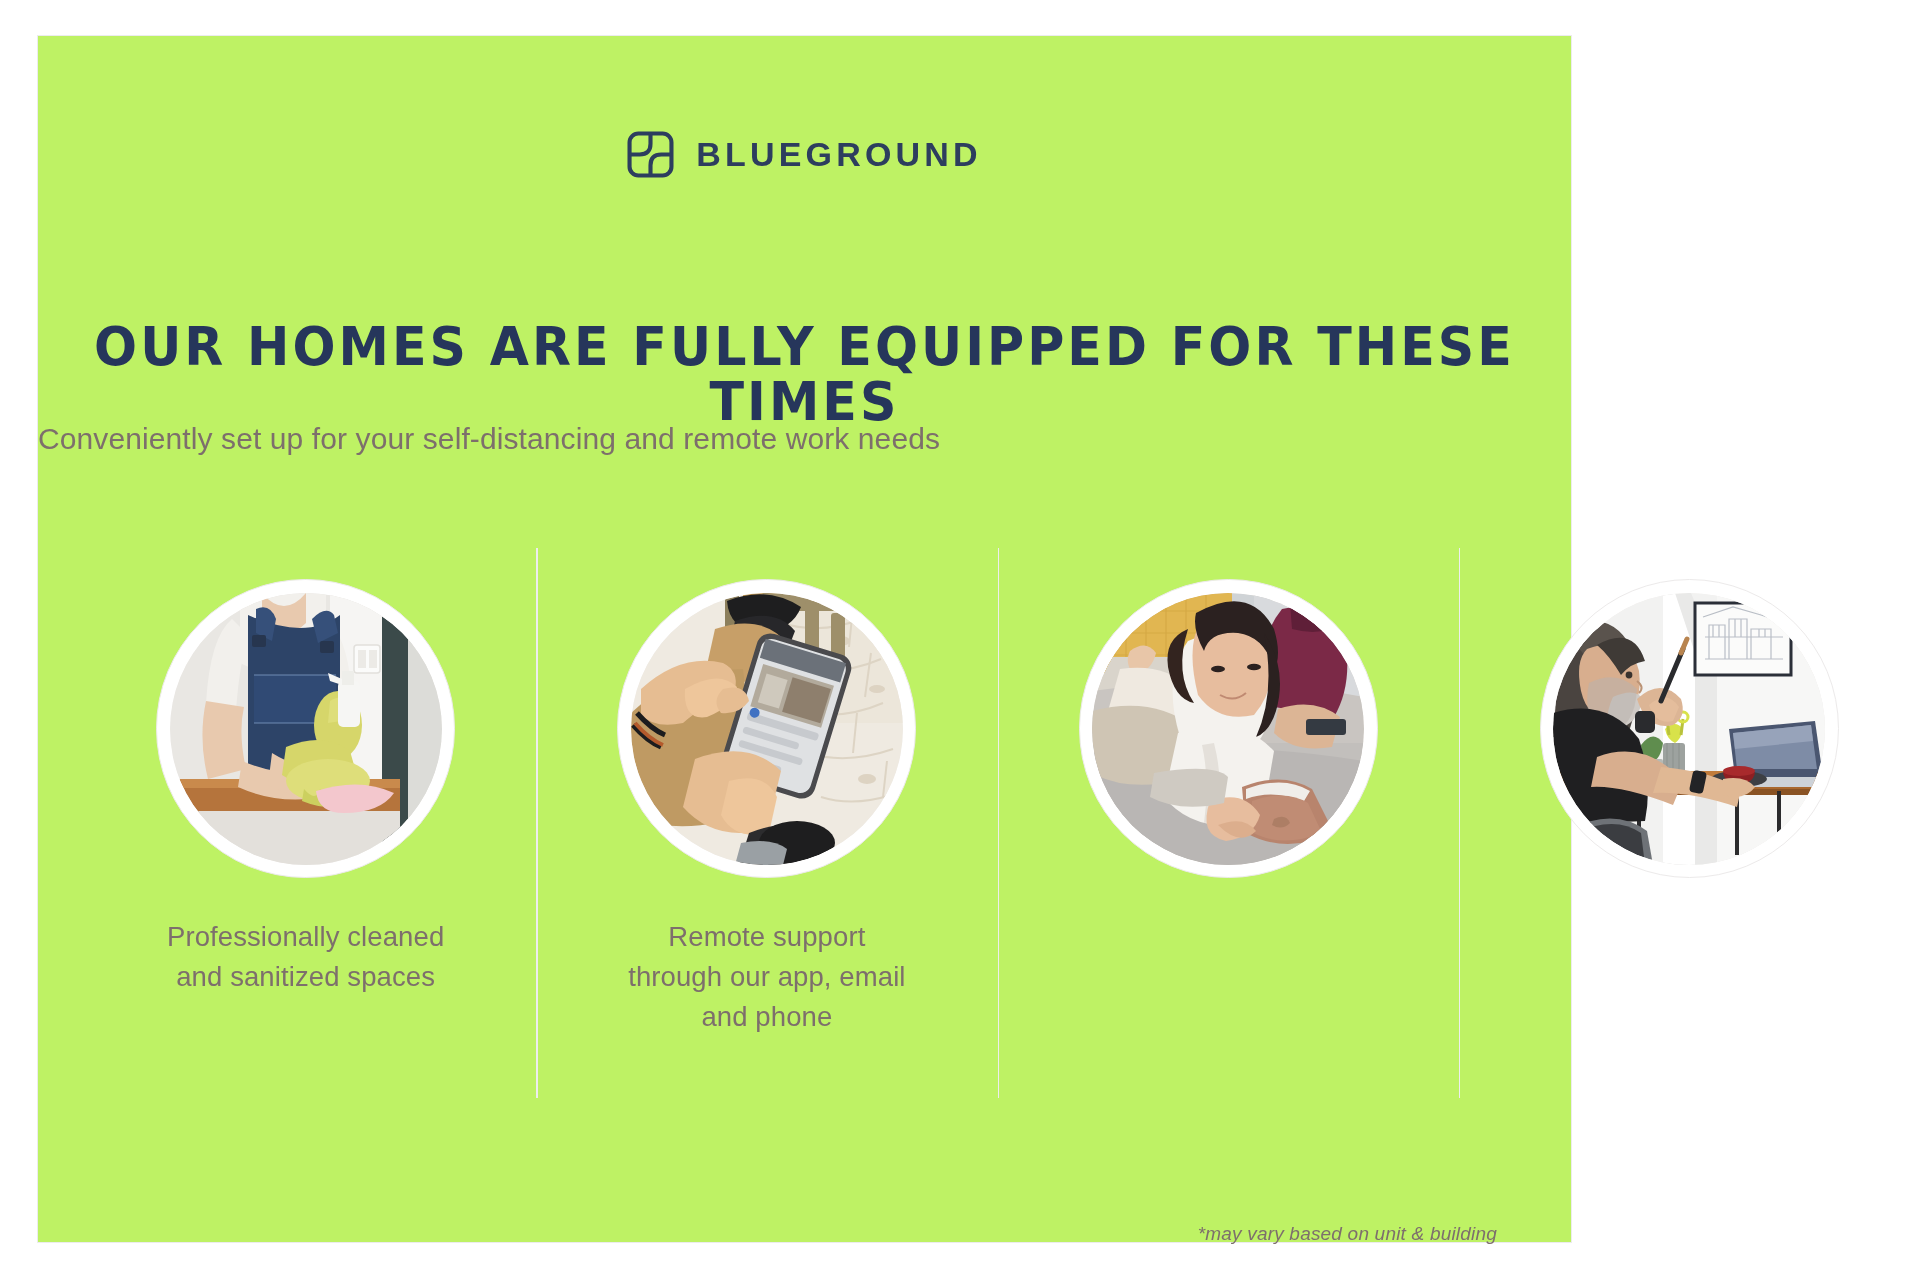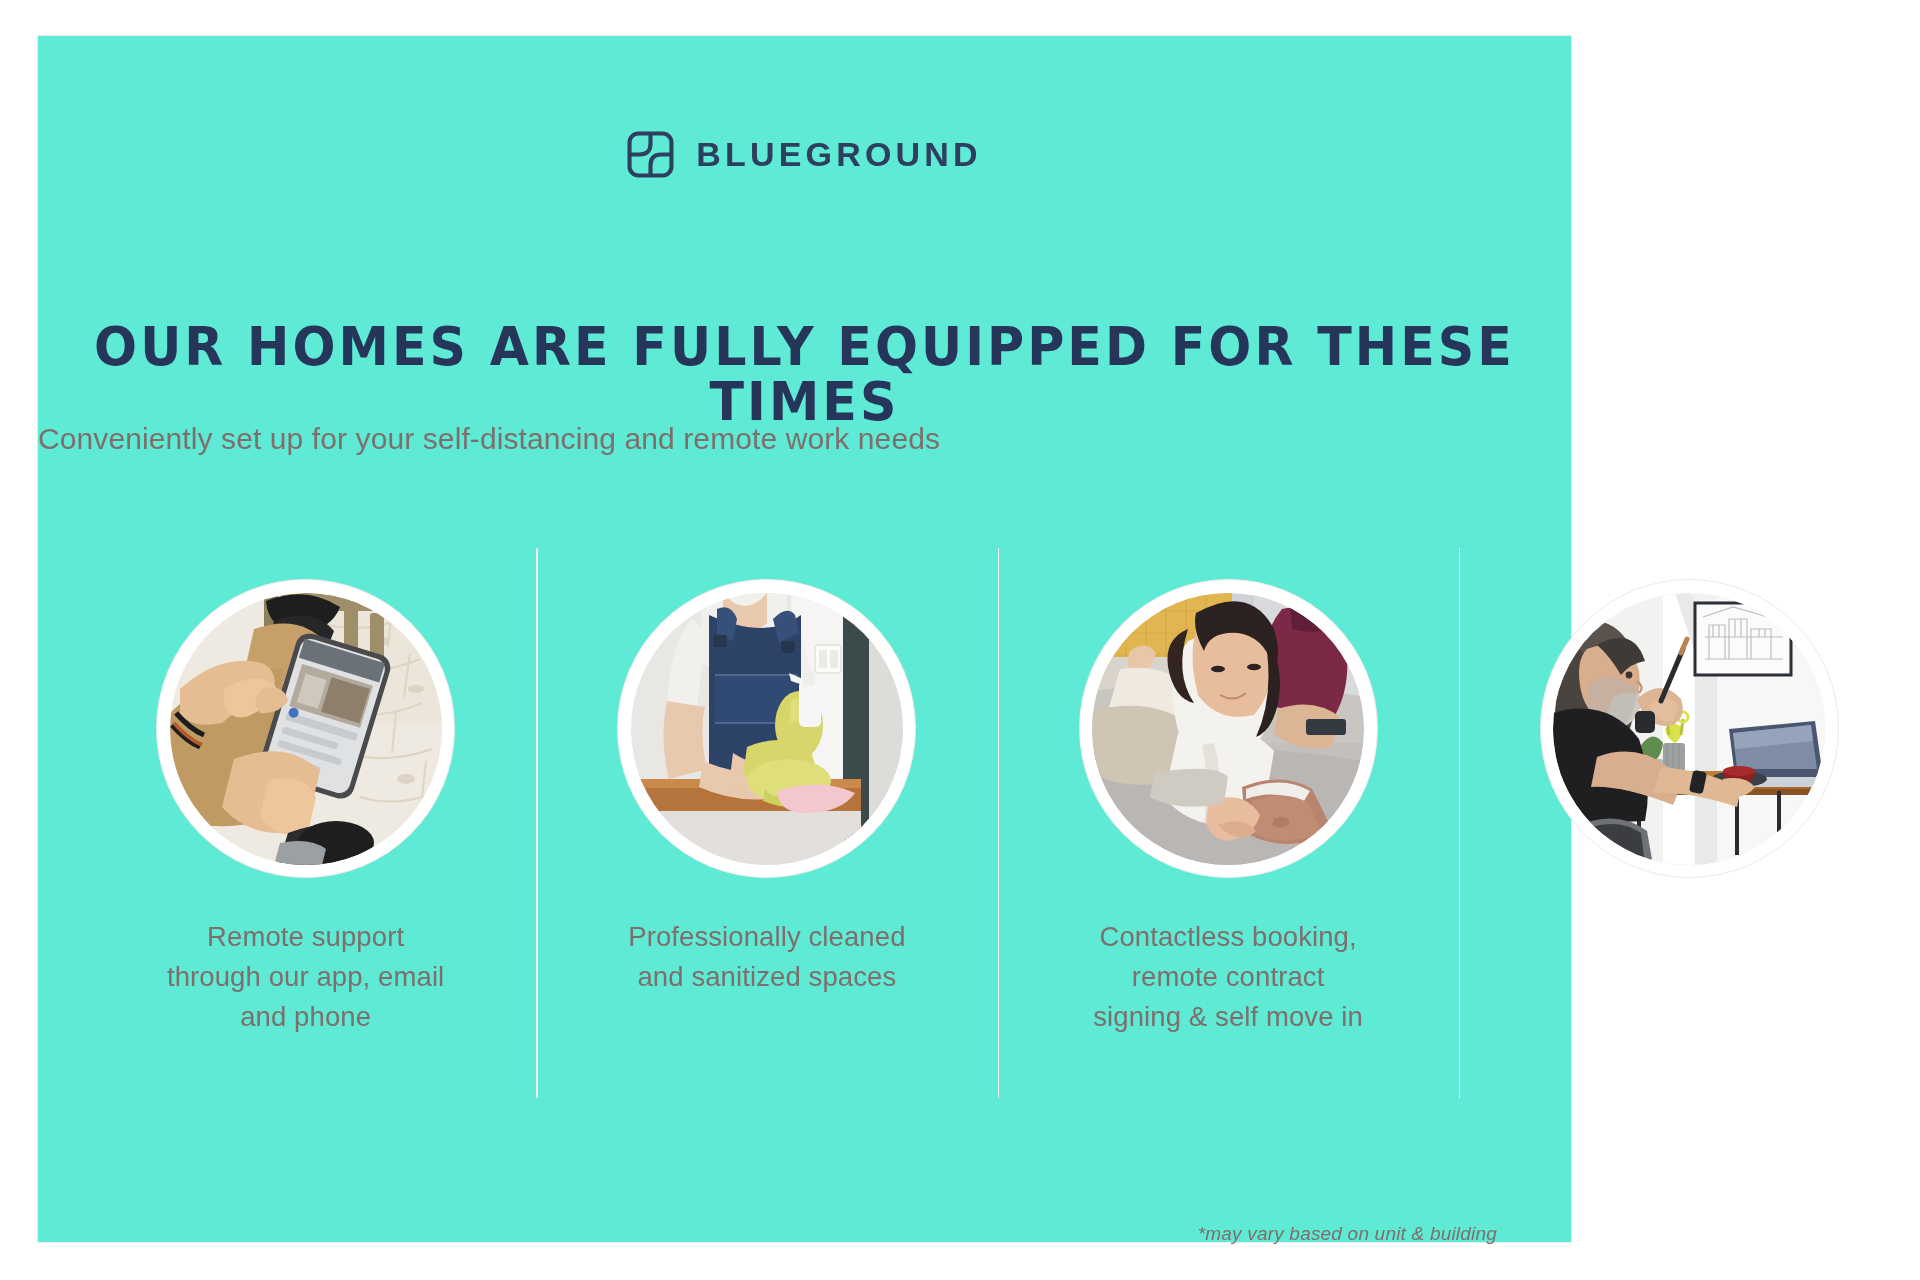--- a/index.html
+++ b/index.html
@@ -30,7 +30,7 @@
     height: 1208px;
     box-sizing: border-box;
     border: 1.5px solid #ececed;
-    background: #5eead4;
+    background: #bef264;
   }
 
   

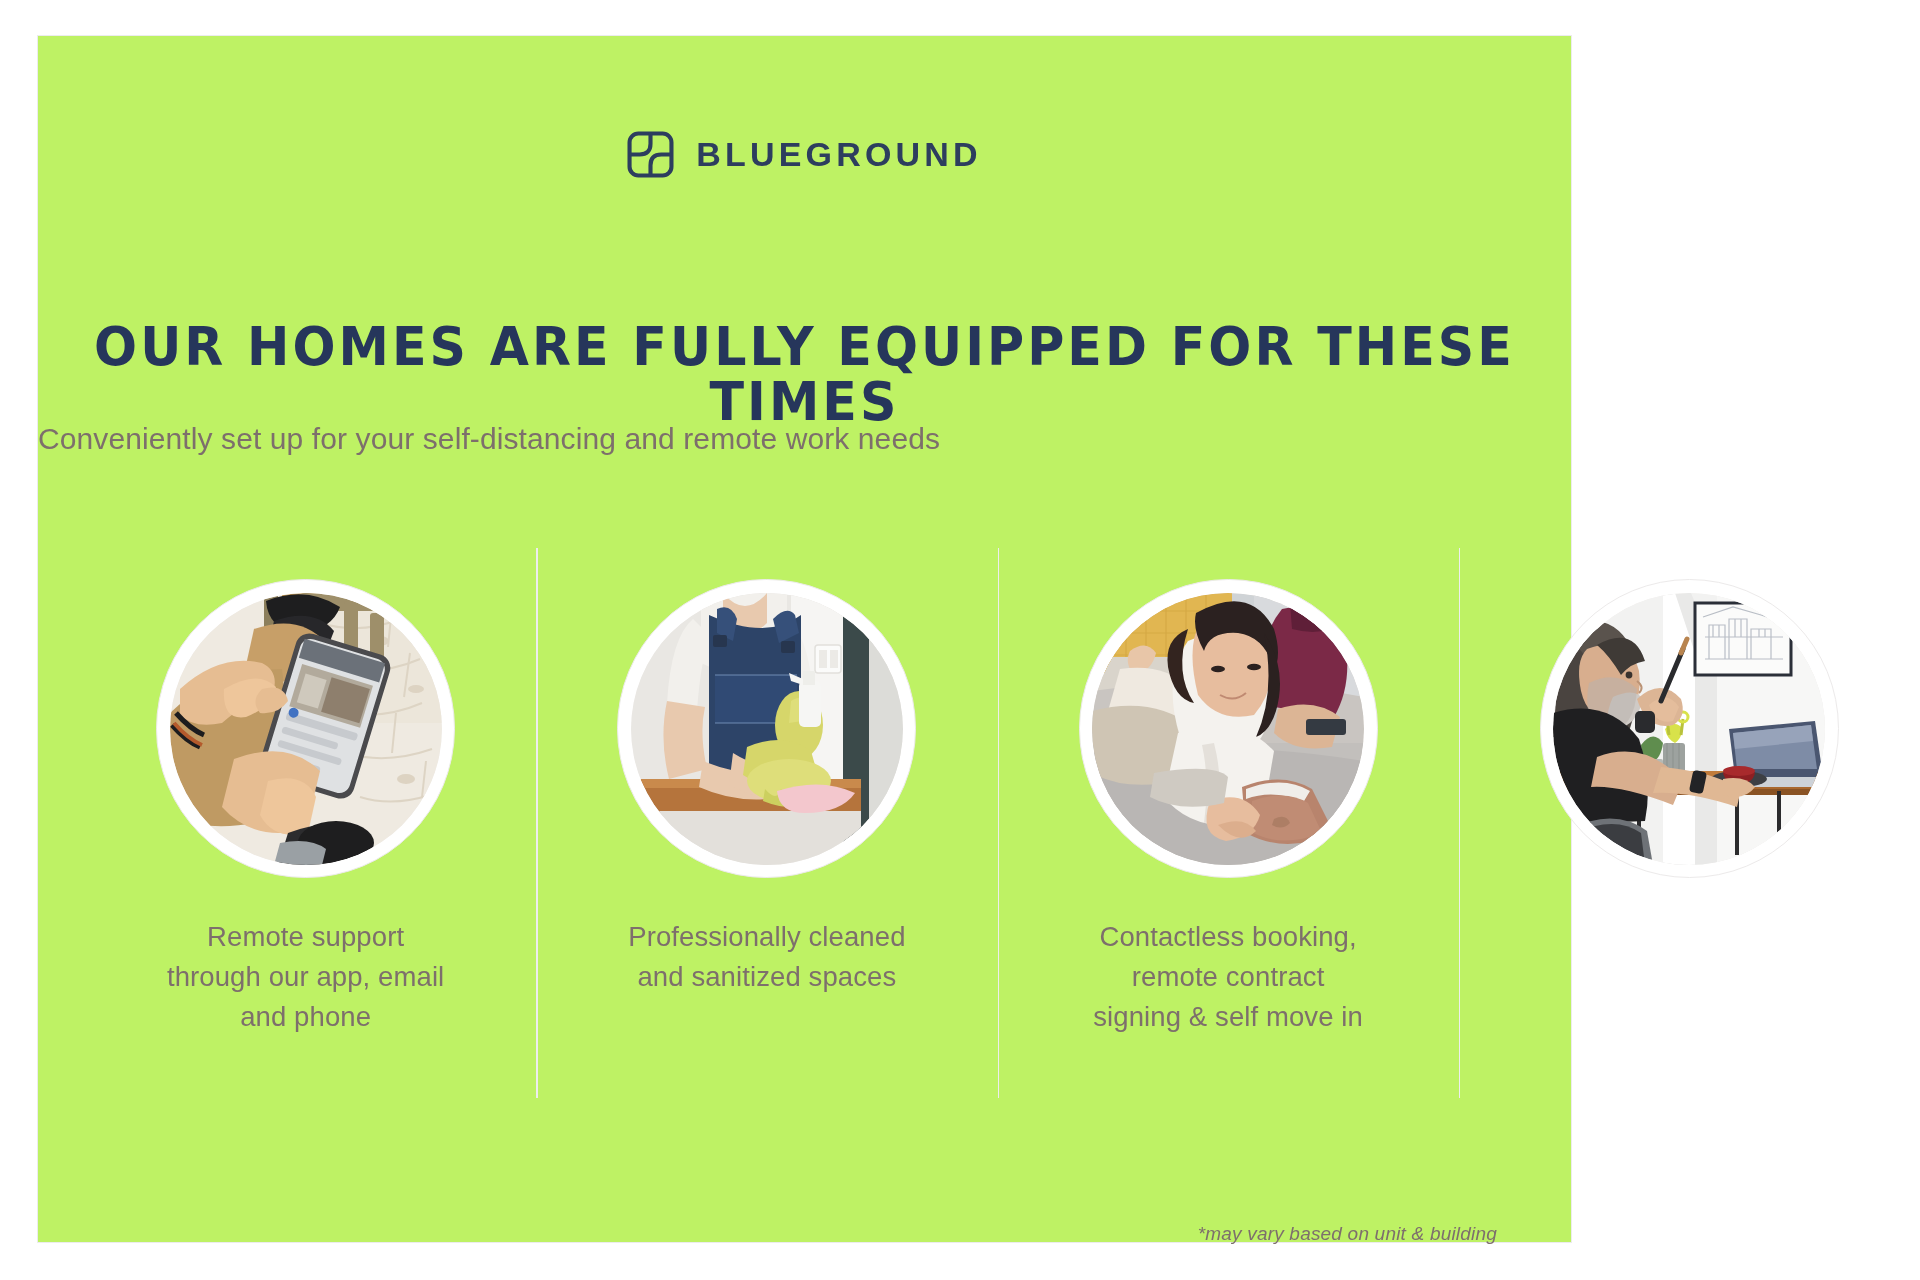--- a/index.html
+++ b/index.html
@@ -187,81 +187,6 @@
     <p class="subtitle">Conveniently set up for your self-distancing and remote work needs</p>
 
     <div class="features">
-
-      <div class="feature">
-        <div class="photo-ring">
-          <div class="photo">
-            <svg viewBox="0 0 272 272" xmlns="http://www.w3.org/2000/svg">
-              <defs>
-                <clipPath id="c2">
-                    <circle cx="136" cy="136" r="136"></circle>
-                  </clipPath>
-              </defs>
-              <g clip-path="url(#c2)">
-                <rect width="272" height="272" fill="#efeae1"></rect>
-                <path d="M150 0 h122 v130 h-122z" fill="#ece6da"></path>
-                <g stroke="#ddd4c4" stroke-width="2" fill="none">
-                  <path d="M150 30 q40 12 80 -4"></path>
-                    <path d="M154 72 q50 14 96 -6"></path>
-                  <path d="M160 116 q46 14 92 -6"></path>
-                    <path d="M176 160 q40 12 86 -4"></path>
-                  <path d="M190 204 q32 10 70 -2"></path>
-                  <path d="M184 8 l-6 40"></path>
-                    <path d="M222 14 l-4 40"></path>
-                  <path d="M240 60 l-6 44"></path>
-                    <path d="M196 66 l-4 44"></path>
-                  <path d="M226 120 l-4 40"></path>
-                    <path d="M256 168 l-4 36"></path>
-                </g>
-                <g fill="#ddd3c2">
-                  <ellipse cx="210" cy="48" rx="9" ry="5"></ellipse>
-                    <ellipse cx="246" cy="96" rx="8" ry="4"></ellipse>
-                  <ellipse cx="176" cy="136" rx="8" ry="4"></ellipse>
-                    <ellipse cx="236" cy="186" rx="9" ry="5"></ellipse>
-                </g>
-                <path d="M112 0 h40 v10 q-20 10 -40 0z" fill="#c49a55"></path>
-                <rect x="130" y="0" width="86" height="18" rx="4" fill="#9e8f6a"></rect>
-                <rect x="174" y="8" width="14" height="74" rx="3" fill="#9e8f6a"></rect>
-                <rect x="200" y="20" width="14" height="74" rx="3" fill="#9e8f6a"></rect>
-                <rect x="94" y="0" width="14" height="62" rx="4" fill="#8c7f5c"></rect>
-                <path d="M96 8 q40 -16 74 6 q-8 22 -40 28 q-32 -6 -34 -34z" fill="#1e1e1f"></path>
-                <path d="M104 28 q40 -14 60 10 l-10 26 q-34 10 -56 -10z" fill="#27272a"></path>
-                <path d="M84 36 q46 -16 72 14 l-14 36 q-40 10 -66 -14z" fill="#c79f68"></path>
-                <path d="M0 120 q46 -44 112 -44 l16 140 q-70 30 -128 8z" fill="#bf9a63"></path>
-                <rect x="106" y="48" width="98" height="150" rx="14" fill="#4a4a4d" transform="rotate(17 155 123)"></rect>
-                <rect x="111" y="53" width="88" height="140" rx="11" fill="#dfe1e3" transform="rotate(17 155 123)"></rect>
-                <g transform="rotate(17 155 123)">
-                  <rect x="113" y="55" width="84" height="20" fill="#6b7179"></rect>
-                  <rect x="118" y="80" width="74" height="44" fill="#b2aa9c"></rect>
-                  <rect x="124" y="88" width="22" height="30" fill="#cfc9bd"></rect>
-                  <rect x="150" y="84" width="40" height="36" fill="#8e7f6d"></rect>
-                  <rect x="118" y="130" width="74" height="8" rx="3" fill="#c7cace"></rect>
-                  <rect x="118" y="145" width="58" height="7" rx="3" fill="#c7cace"></rect>
-                  <rect x="118" y="159" width="66" height="7" rx="3" fill="#c7cace"></rect>
-                  <rect x="118" y="173" width="48" height="7" rx="3" fill="#c7cace"></rect>
-                  <circle cx="124" cy="129" r="5" fill="#4172c2"></circle>
-                </g>
-                <path d="M10 96 q40 -36 82 -26 q16 8 12 26 q-34 18 -52 34 q-28 6 -42 -8z" fill="#e6bd92"></path>
-                <path d="M54 96 q34 -20 52 -2 q-4 20 -30 30 q-24 4 -22 -28z" fill="#eec69b"></path>
-                <path d="M92 96 q22 -6 26 12 q-10 14 -28 12 q-10 -12 2 -24z" fill="#e6bd92"></path>
-                <g stroke="#1c1c1e" stroke-width="5" fill="none">
-                  <path d="M6 120 q14 16 28 22"></path>
-                    <path d="M2 132 q14 16 28 22"></path>
-                </g>
-                <path d="M4 130 q14 16 28 22" stroke="#b45a2c" stroke-width="4" fill="none"></path>
-                <path d="M64 166 q54 -20 86 12 l-14 58 q-52 14 -84 -22z" fill="#e6bd92"></path>
-                <path d="M98 188 q36 -10 48 16 l-8 36 q-34 8 -48 -18z" fill="#eec69b"></path>
-                <path d="M118 240 q46 -18 78 2 l4 30 h-92z" fill="#2c2c2e"></path>
-                <ellipse cx="166" cy="250" rx="38" ry="22" fill="#1e1e1f"></ellipse>
-                <path d="M110 250 q30 -6 46 6 l-4 16 h-48z" fill="#9aa0a4"></path>
-              </g>
-            </svg>
-          </div>
-        </div>
-        <div class="caption">Remote support
-through our app, email
-and phone</div>
-      </div>
 
       <div class="feature">
         <div class="photo-ring">
@@ -319,6 +244,81 @@
           <div class="photo">
             <svg viewBox="0 0 272 272" xmlns="http://www.w3.org/2000/svg">
               <defs>
+                <clipPath id="c2">
+                    <circle cx="136" cy="136" r="136"></circle>
+                  </clipPath>
+              </defs>
+              <g clip-path="url(#c2)">
+                <rect width="272" height="272" fill="#efeae1"></rect>
+                <path d="M150 0 h122 v130 h-122z" fill="#ece6da"></path>
+                <g stroke="#ddd4c4" stroke-width="2" fill="none">
+                  <path d="M150 30 q40 12 80 -4"></path>
+                    <path d="M154 72 q50 14 96 -6"></path>
+                  <path d="M160 116 q46 14 92 -6"></path>
+                    <path d="M176 160 q40 12 86 -4"></path>
+                  <path d="M190 204 q32 10 70 -2"></path>
+                  <path d="M184 8 l-6 40"></path>
+                    <path d="M222 14 l-4 40"></path>
+                  <path d="M240 60 l-6 44"></path>
+                    <path d="M196 66 l-4 44"></path>
+                  <path d="M226 120 l-4 40"></path>
+                    <path d="M256 168 l-4 36"></path>
+                </g>
+                <g fill="#ddd3c2">
+                  <ellipse cx="210" cy="48" rx="9" ry="5"></ellipse>
+                    <ellipse cx="246" cy="96" rx="8" ry="4"></ellipse>
+                  <ellipse cx="176" cy="136" rx="8" ry="4"></ellipse>
+                    <ellipse cx="236" cy="186" rx="9" ry="5"></ellipse>
+                </g>
+                <path d="M112 0 h40 v10 q-20 10 -40 0z" fill="#c49a55"></path>
+                <rect x="130" y="0" width="86" height="18" rx="4" fill="#9e8f6a"></rect>
+                <rect x="174" y="8" width="14" height="74" rx="3" fill="#9e8f6a"></rect>
+                <rect x="200" y="20" width="14" height="74" rx="3" fill="#9e8f6a"></rect>
+                <rect x="94" y="0" width="14" height="62" rx="4" fill="#8c7f5c"></rect>
+                <path d="M96 8 q40 -16 74 6 q-8 22 -40 28 q-32 -6 -34 -34z" fill="#1e1e1f"></path>
+                <path d="M104 28 q40 -14 60 10 l-10 26 q-34 10 -56 -10z" fill="#27272a"></path>
+                <path d="M84 36 q46 -16 72 14 l-14 36 q-40 10 -66 -14z" fill="#c79f68"></path>
+                <path d="M0 120 q46 -44 112 -44 l16 140 q-70 30 -128 8z" fill="#bf9a63"></path>
+                <rect x="106" y="48" width="98" height="150" rx="14" fill="#4a4a4d" transform="rotate(17 155 123)"></rect>
+                <rect x="111" y="53" width="88" height="140" rx="11" fill="#dfe1e3" transform="rotate(17 155 123)"></rect>
+                <g transform="rotate(17 155 123)">
+                  <rect x="113" y="55" width="84" height="20" fill="#6b7179"></rect>
+                  <rect x="118" y="80" width="74" height="44" fill="#b2aa9c"></rect>
+                  <rect x="124" y="88" width="22" height="30" fill="#cfc9bd"></rect>
+                  <rect x="150" y="84" width="40" height="36" fill="#8e7f6d"></rect>
+                  <rect x="118" y="130" width="74" height="8" rx="3" fill="#c7cace"></rect>
+                  <rect x="118" y="145" width="58" height="7" rx="3" fill="#c7cace"></rect>
+                  <rect x="118" y="159" width="66" height="7" rx="3" fill="#c7cace"></rect>
+                  <rect x="118" y="173" width="48" height="7" rx="3" fill="#c7cace"></rect>
+                  <circle cx="124" cy="129" r="5" fill="#4172c2"></circle>
+                </g>
+                <path d="M10 96 q40 -36 82 -26 q16 8 12 26 q-34 18 -52 34 q-28 6 -42 -8z" fill="#e6bd92"></path>
+                <path d="M54 96 q34 -20 52 -2 q-4 20 -30 30 q-24 4 -22 -28z" fill="#eec69b"></path>
+                <path d="M92 96 q22 -6 26 12 q-10 14 -28 12 q-10 -12 2 -24z" fill="#e6bd92"></path>
+                <g stroke="#1c1c1e" stroke-width="5" fill="none">
+                  <path d="M6 120 q14 16 28 22"></path>
+                    <path d="M2 132 q14 16 28 22"></path>
+                </g>
+                <path d="M4 130 q14 16 28 22" stroke="#b45a2c" stroke-width="4" fill="none"></path>
+                <path d="M64 166 q54 -20 86 12 l-14 58 q-52 14 -84 -22z" fill="#e6bd92"></path>
+                <path d="M98 188 q36 -10 48 16 l-8 36 q-34 8 -48 -18z" fill="#eec69b"></path>
+                <path d="M118 240 q46 -18 78 2 l4 30 h-92z" fill="#2c2c2e"></path>
+                <ellipse cx="166" cy="250" rx="38" ry="22" fill="#1e1e1f"></ellipse>
+                <path d="M110 250 q30 -6 46 6 l-4 16 h-48z" fill="#9aa0a4"></path>
+              </g>
+            </svg>
+          </div>
+        </div>
+        <div class="caption">Remote support
+through our app, email
+and phone</div>
+      </div>
+
+      <div class="feature">
+        <div class="photo-ring">
+          <div class="photo">
+            <svg viewBox="0 0 272 272" xmlns="http://www.w3.org/2000/svg">
+              <defs>
                 <clipPath id="c3">
                     <circle cx="136" cy="136" r="136"></circle>
                   </clipPath>

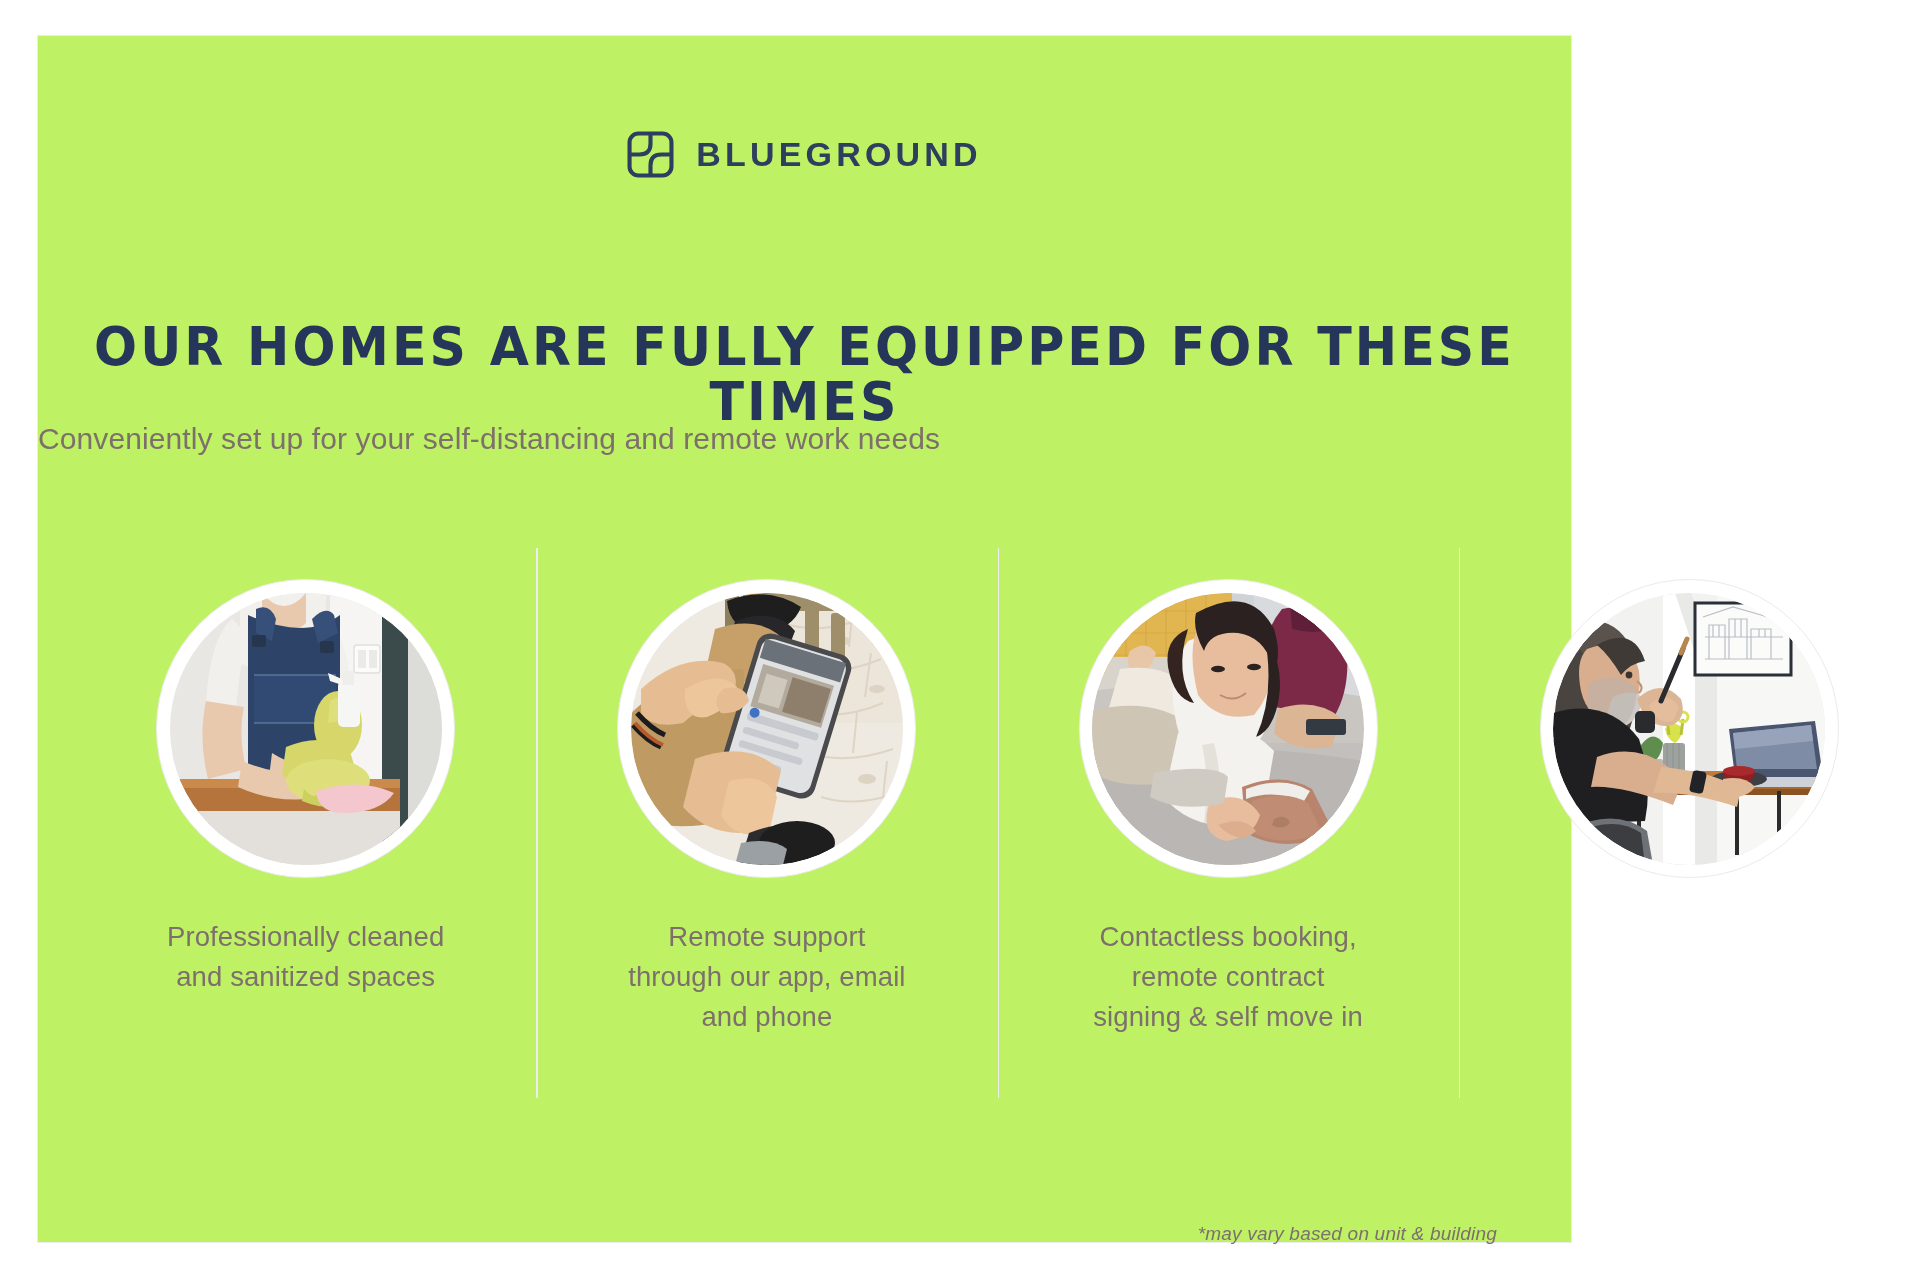--- a/index.html
+++ b/index.html
@@ -377,9 +377,6 @@
             </svg>
           </div>
         </div>
-        <div class="caption">Contactless booking,
-remote contract
-signing &amp; self move in</div>
       </div>
 
       <div class="feature">

